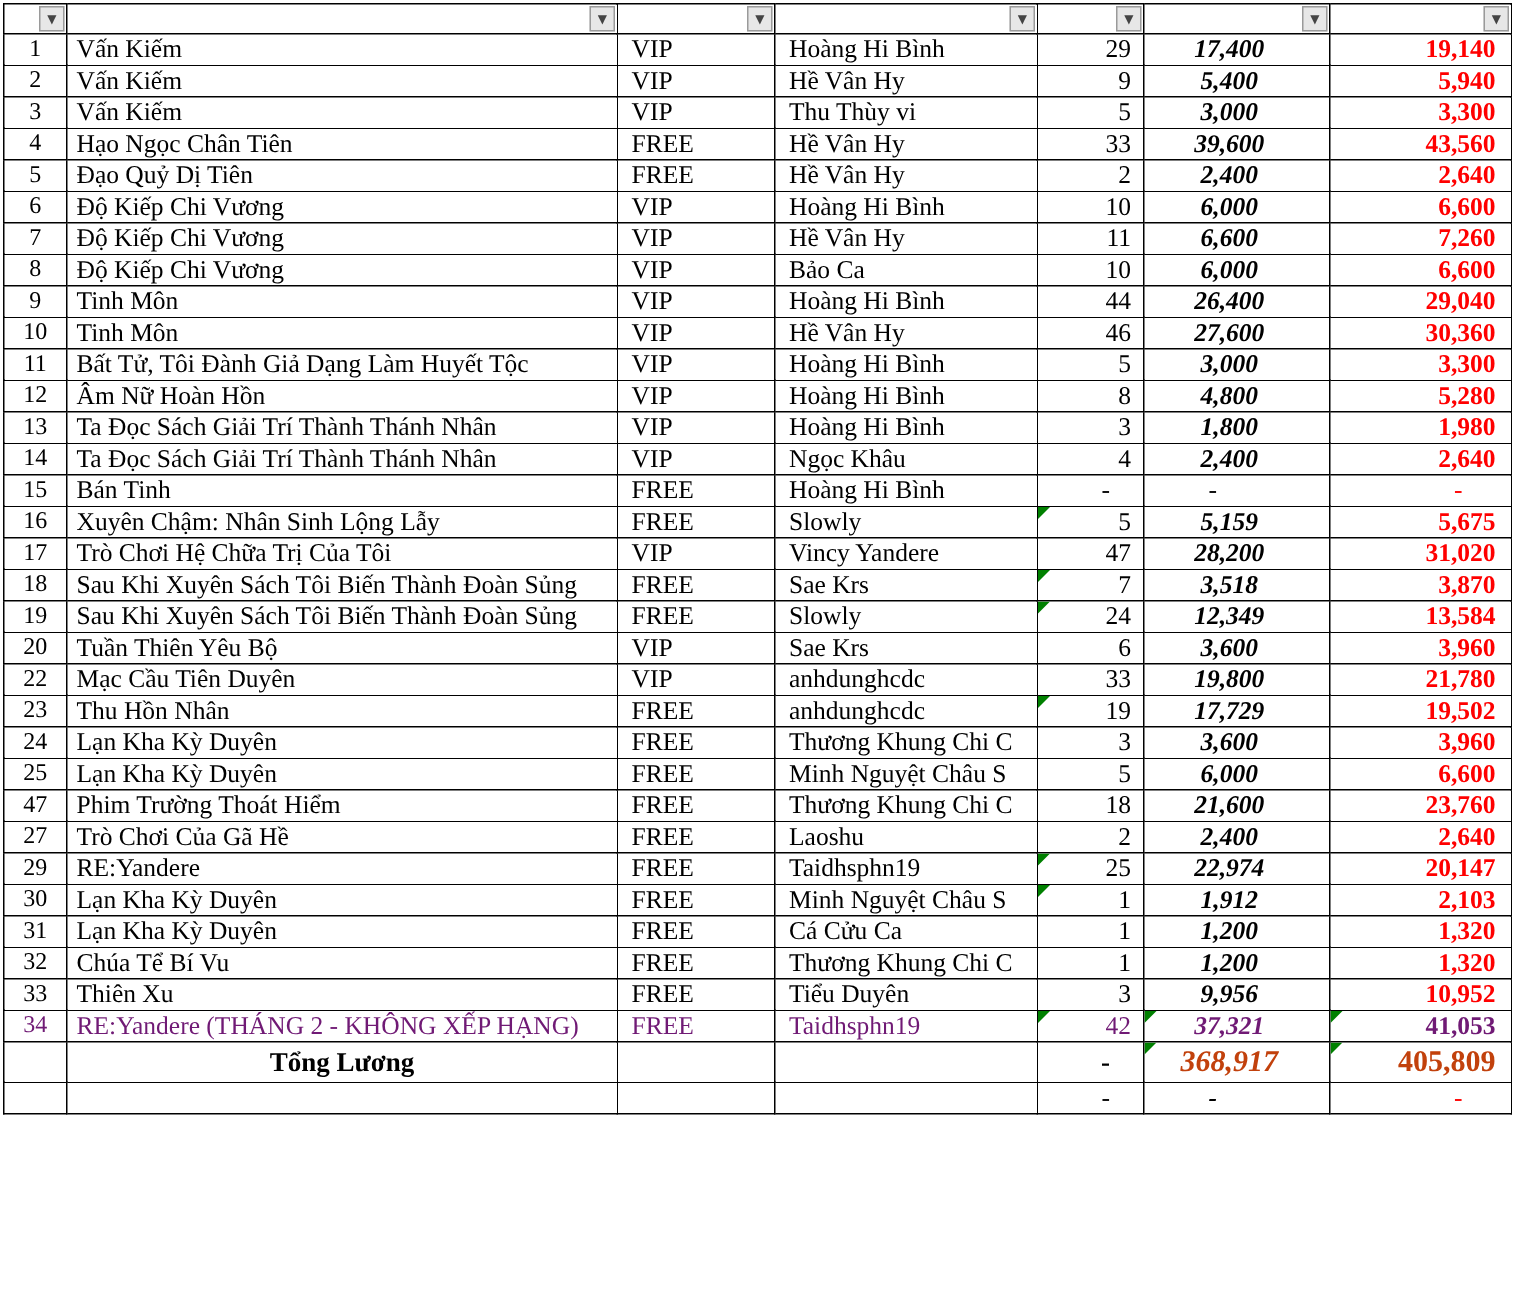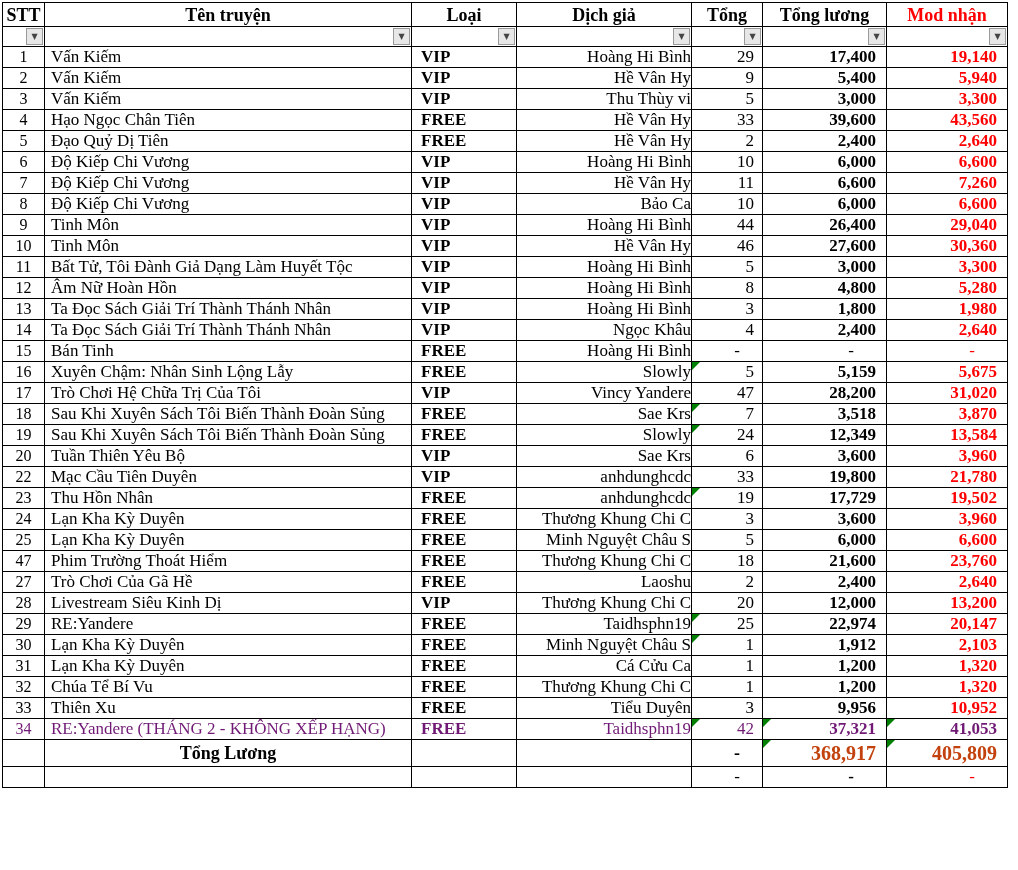--- a/index.html
+++ b/index.html
@@ -52,15 +52,6 @@
         <col style="width:121px">
   </colgroup>
   <thead>
-    <tr class="head-row">
-      <th>STT</th>
-      <th>Tên truyện</th>
-      <th>Loại</th>
-      <th>Dịch giả</th>
-      <th>Tổng</th>
-      <th>Tổng lương</th>
-      <th class="h-mod">Mod nhận</th>
-    </tr>
     <tr class="filter-row">
       <td>
             <button class="filter-btn">

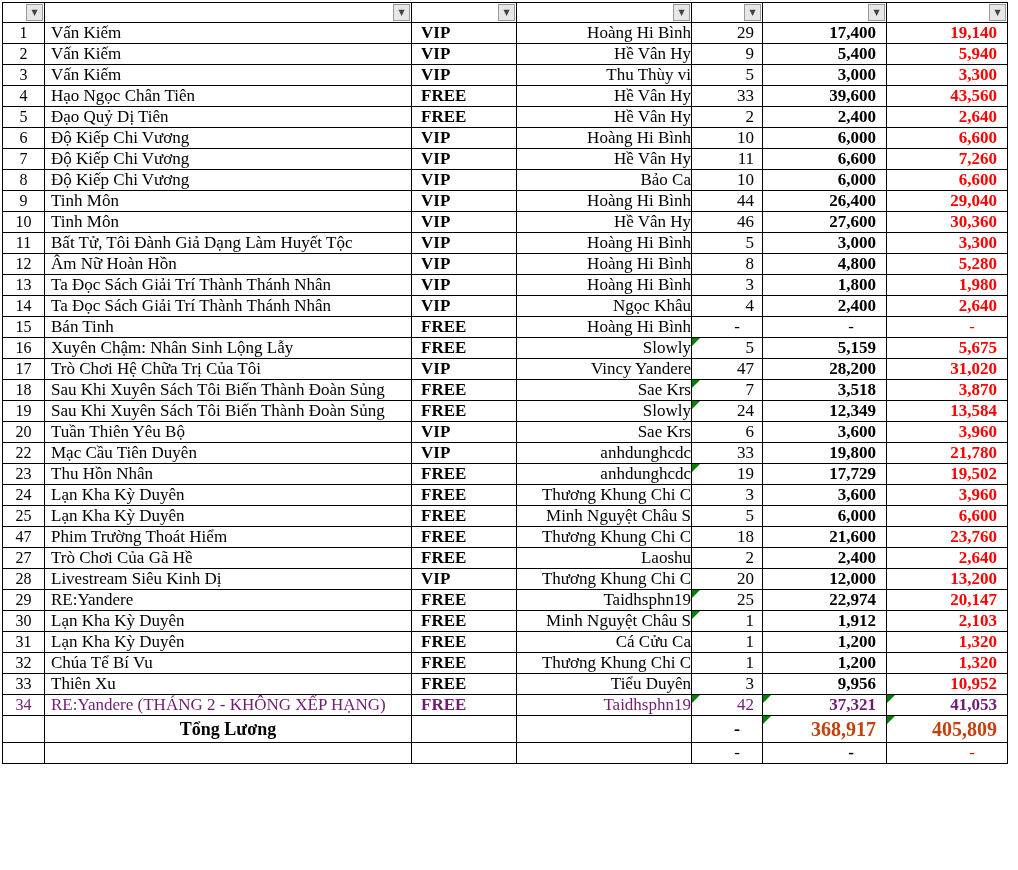--- a/index.html
+++ b/index.html
@@ -17,7 +17,7 @@
   th.h-mod{color:#FF0000;}
   .c-stt{text-align:center;font-size:16px;}
   .c-name{padding-left:6px;text-align:left;}
-  .c-type{padding-left:9px;text-align:left;font-weight:bold;}
+  .c-type{padding-left:9px;text-align:left;}
   .c-trans{padding-left:9px;text-align:right;}
   .c-tong{text-align:right;padding-right:8px;}
   .c-luong{text-align:right;padding-right:10px;font-weight:bold;}

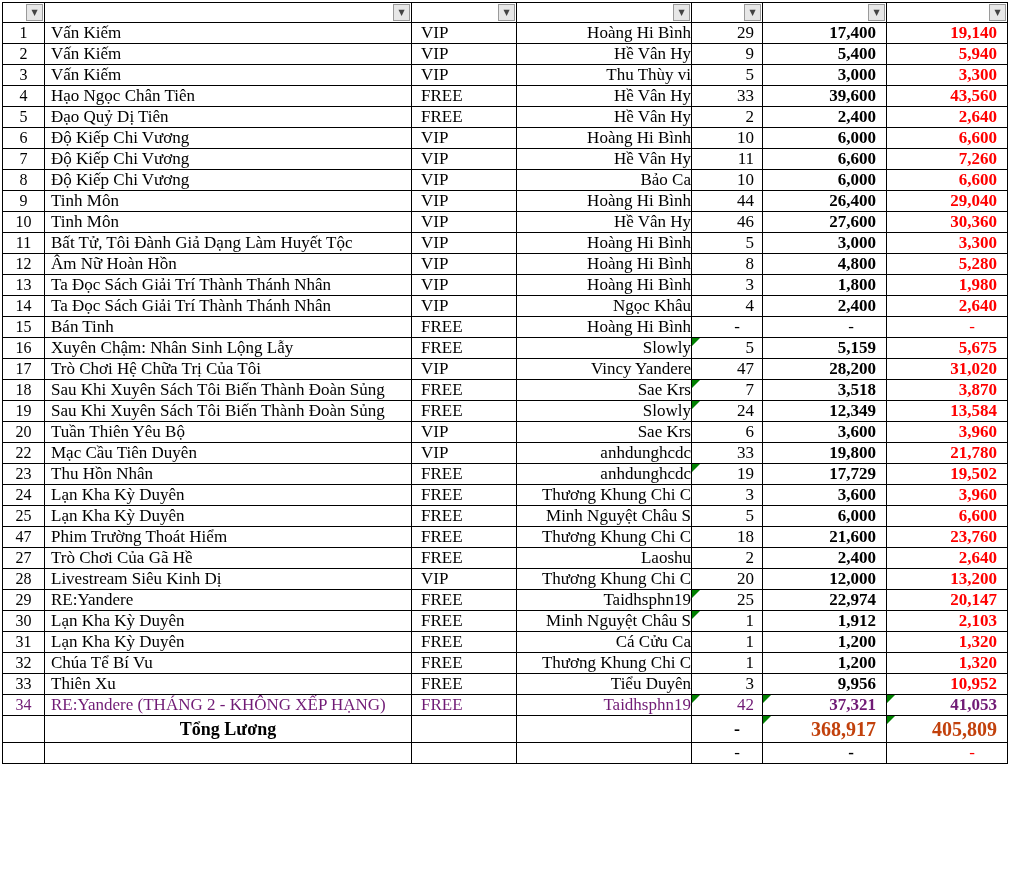--- a/index.html
+++ b/index.html
@@ -18,7 +18,7 @@
   .c-stt{text-align:center;font-size:16px;}
   .c-name{padding-left:6px;text-align:left;}
   .c-type{padding-left:9px;text-align:left;}
-  .c-trans{padding-left:9px;text-align:right;}
+  .c-trans{padding-left:9px;text-align:left;}
   .c-tong{text-align:right;padding-right:8px;}
   .c-luong{text-align:right;padding-right:10px;font-weight:bold;}
   .c-mod{text-align:right;padding-right:10px;font-weight:bold;color:#FF0000;}

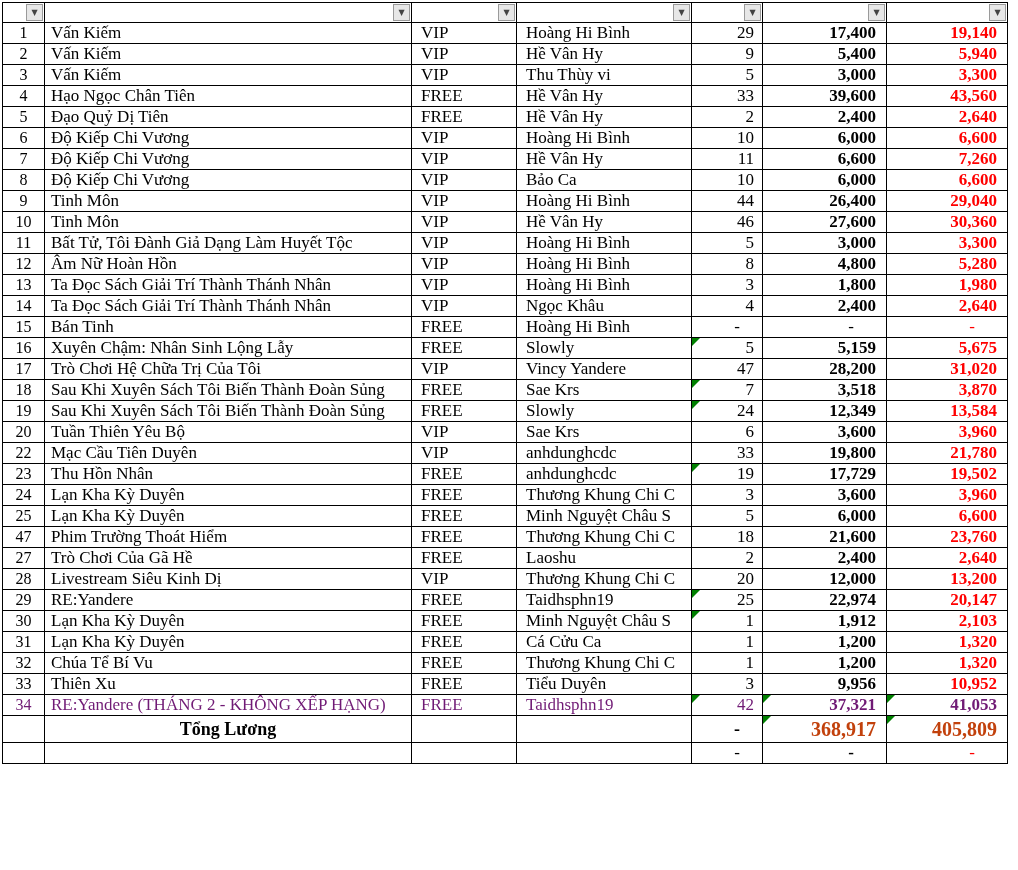--- a/index.html
+++ b/index.html
@@ -20,7 +20,7 @@
   .c-type{padding-left:9px;text-align:left;}
   .c-trans{padding-left:9px;text-align:left;}
   .c-tong{text-align:right;padding-right:8px;}
-  .c-luong{text-align:right;padding-right:10px;font-weight:bold;}
+  .c-luong{text-align:center;padding-right:10px;font-weight:bold;font-style:italic;}
   .c-mod{text-align:right;padding-right:10px;font-weight:bold;color:#FF0000;}
   .c-tong.dash{padding-right:22px;}
   .c-luong.dash{padding-right:32px;font-weight:normal;}

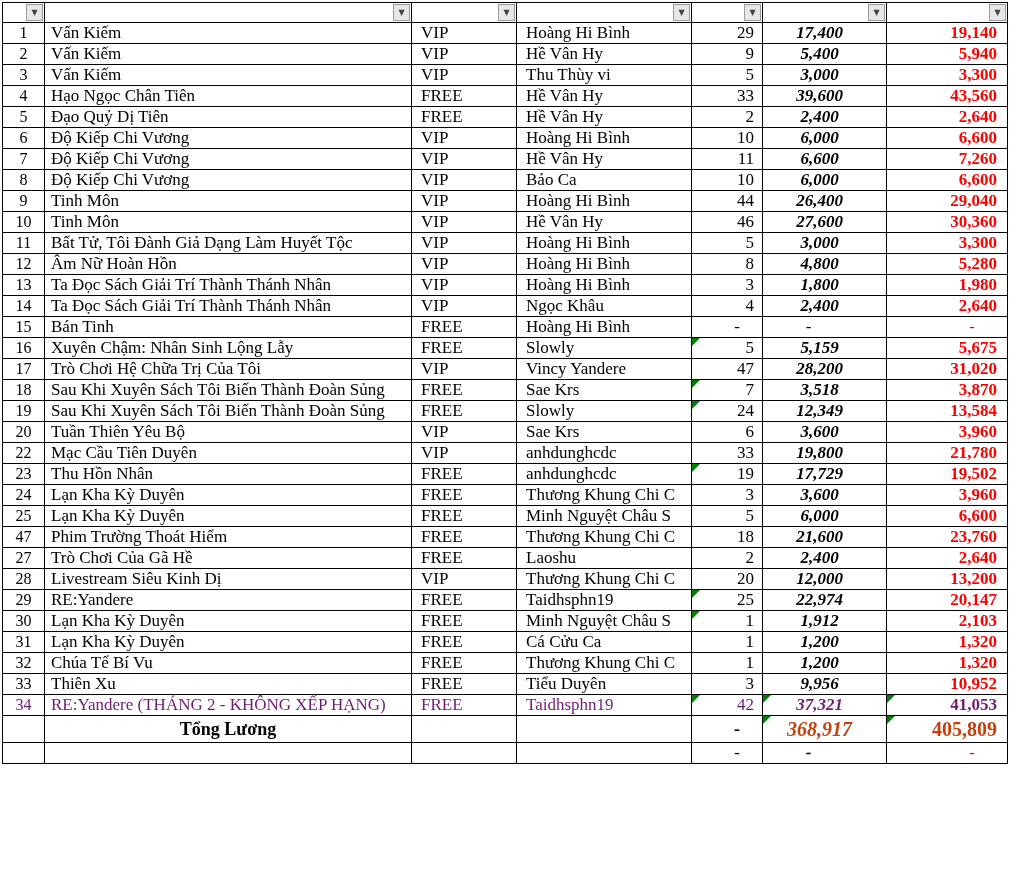--- a/index.html
+++ b/index.html
@@ -326,15 +326,6 @@
           <td class="c-mod"><span>2,640</span></td>
         </tr>
         <tr class="data-row">
-          <td class="c-stt"><span>28</span></td>
-          <td class="c-name"><span>Livestream Siêu Kinh Dị</span></td>
-          <td class="c-type"><span>VIP</span></td>
-          <td class="c-trans"><span>Thương Khung Chi C</span></td>
-          <td class="c-tong"><span>20</span></td>
-          <td class="c-luong"><span>12,000</span></td>
-          <td class="c-mod"><span>13,200</span></td>
-        </tr>
-        <tr class="data-row">
           <td class="c-stt"><span>29</span></td>
           <td class="c-name"><span>RE:Yandere</span></td>
           <td class="c-type"><span>FREE</span></td>

